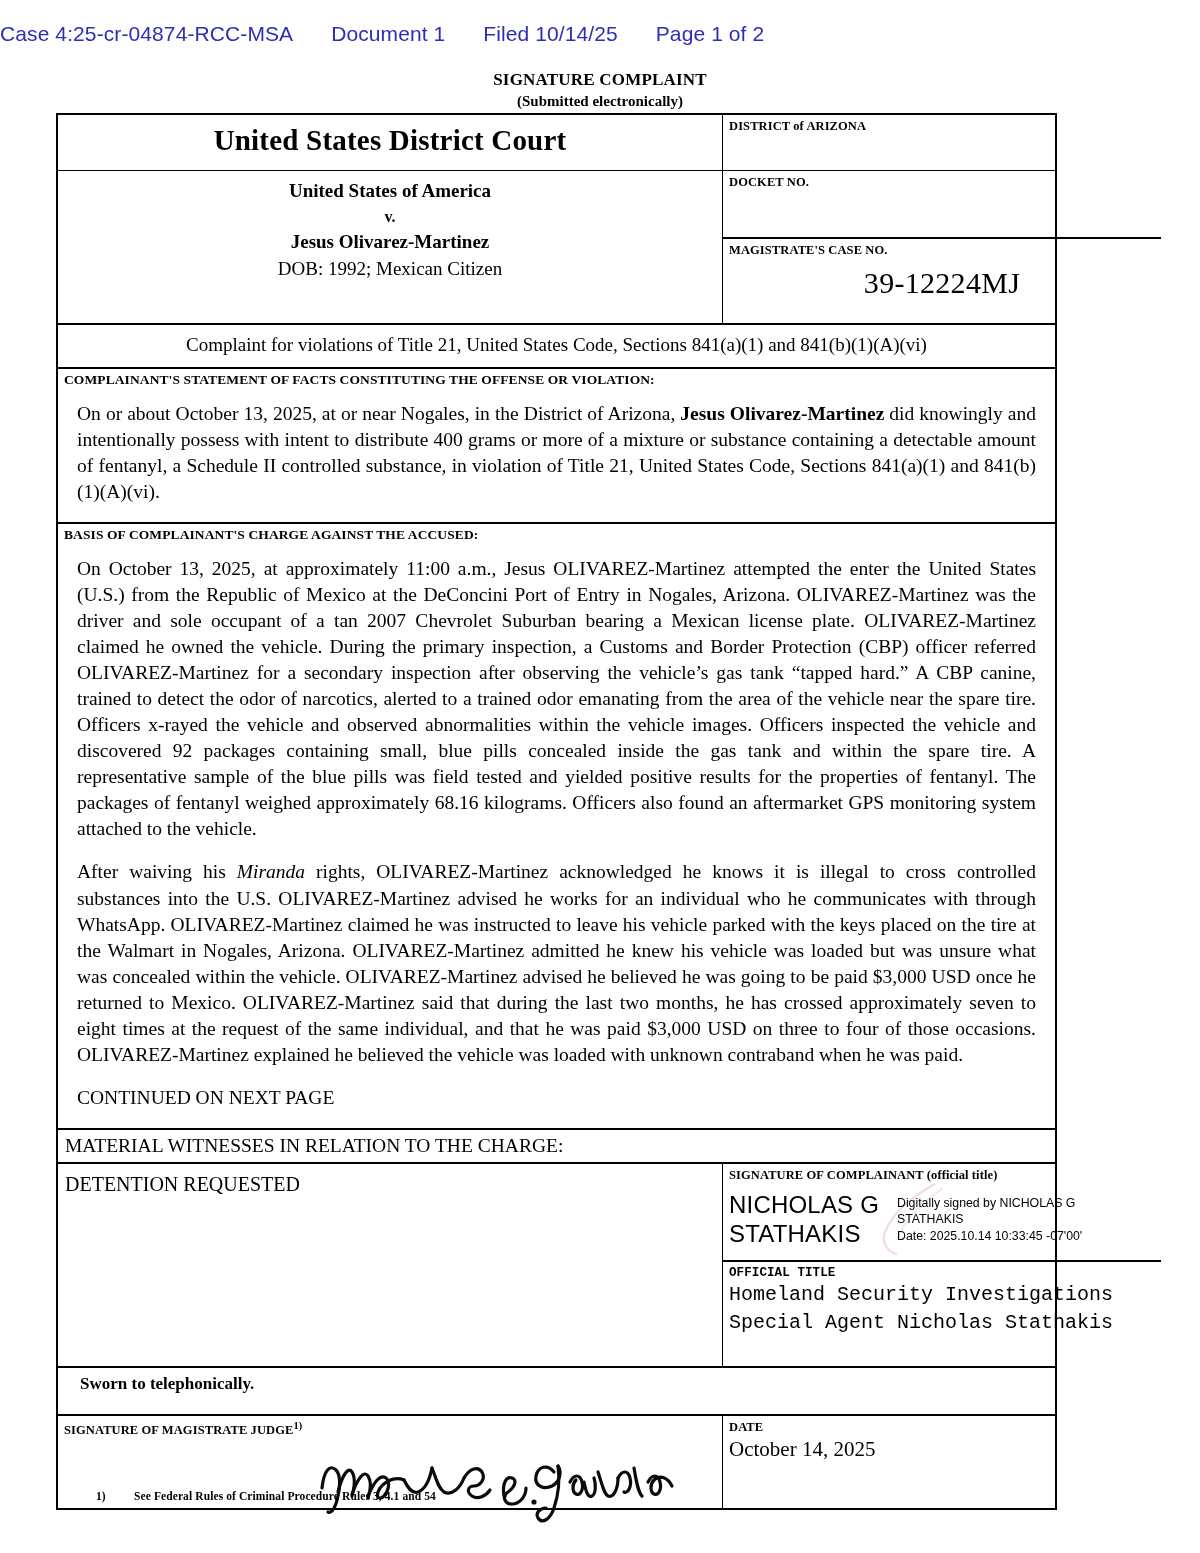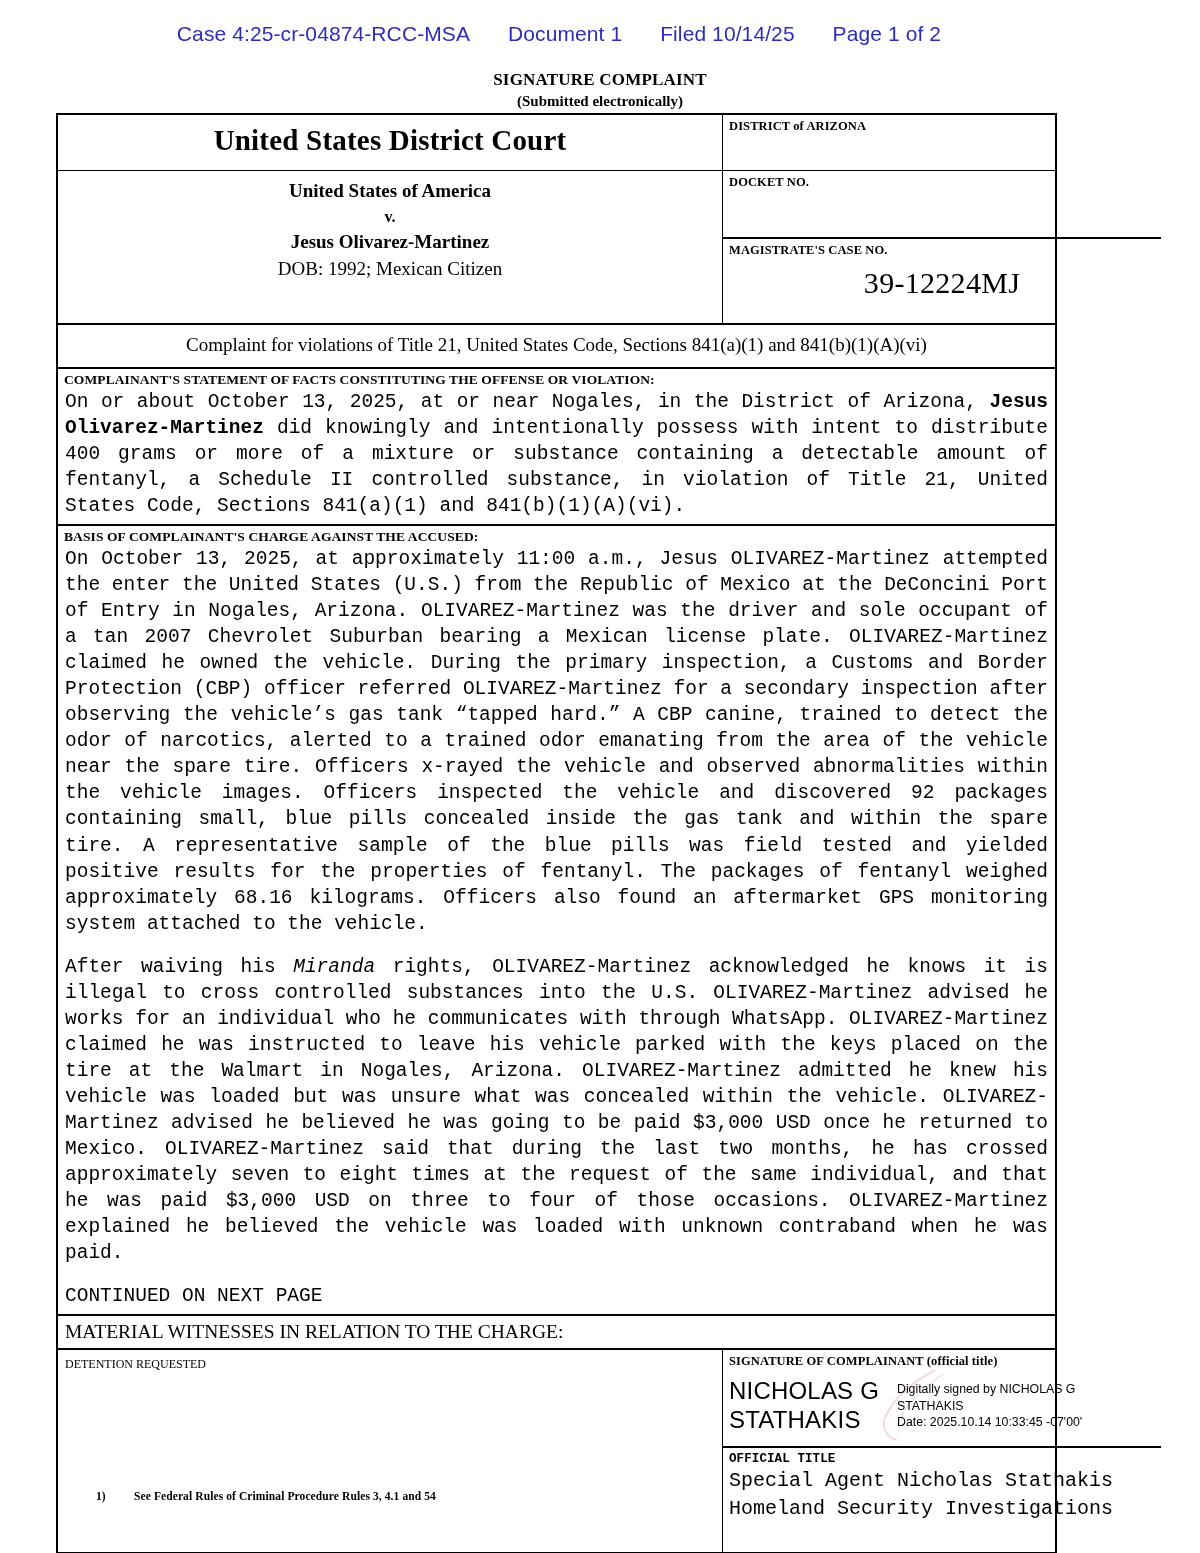--- a/index.html
+++ b/index.html
@@ -22,7 +22,7 @@
     top: 22px;
     left: 0;
     width: 1134px;
-    text-align: center;
+    text-align: left;
     font-family: "Liberation Sans", sans-serif;
     font-size: 21px;
     color: #2d2db5;

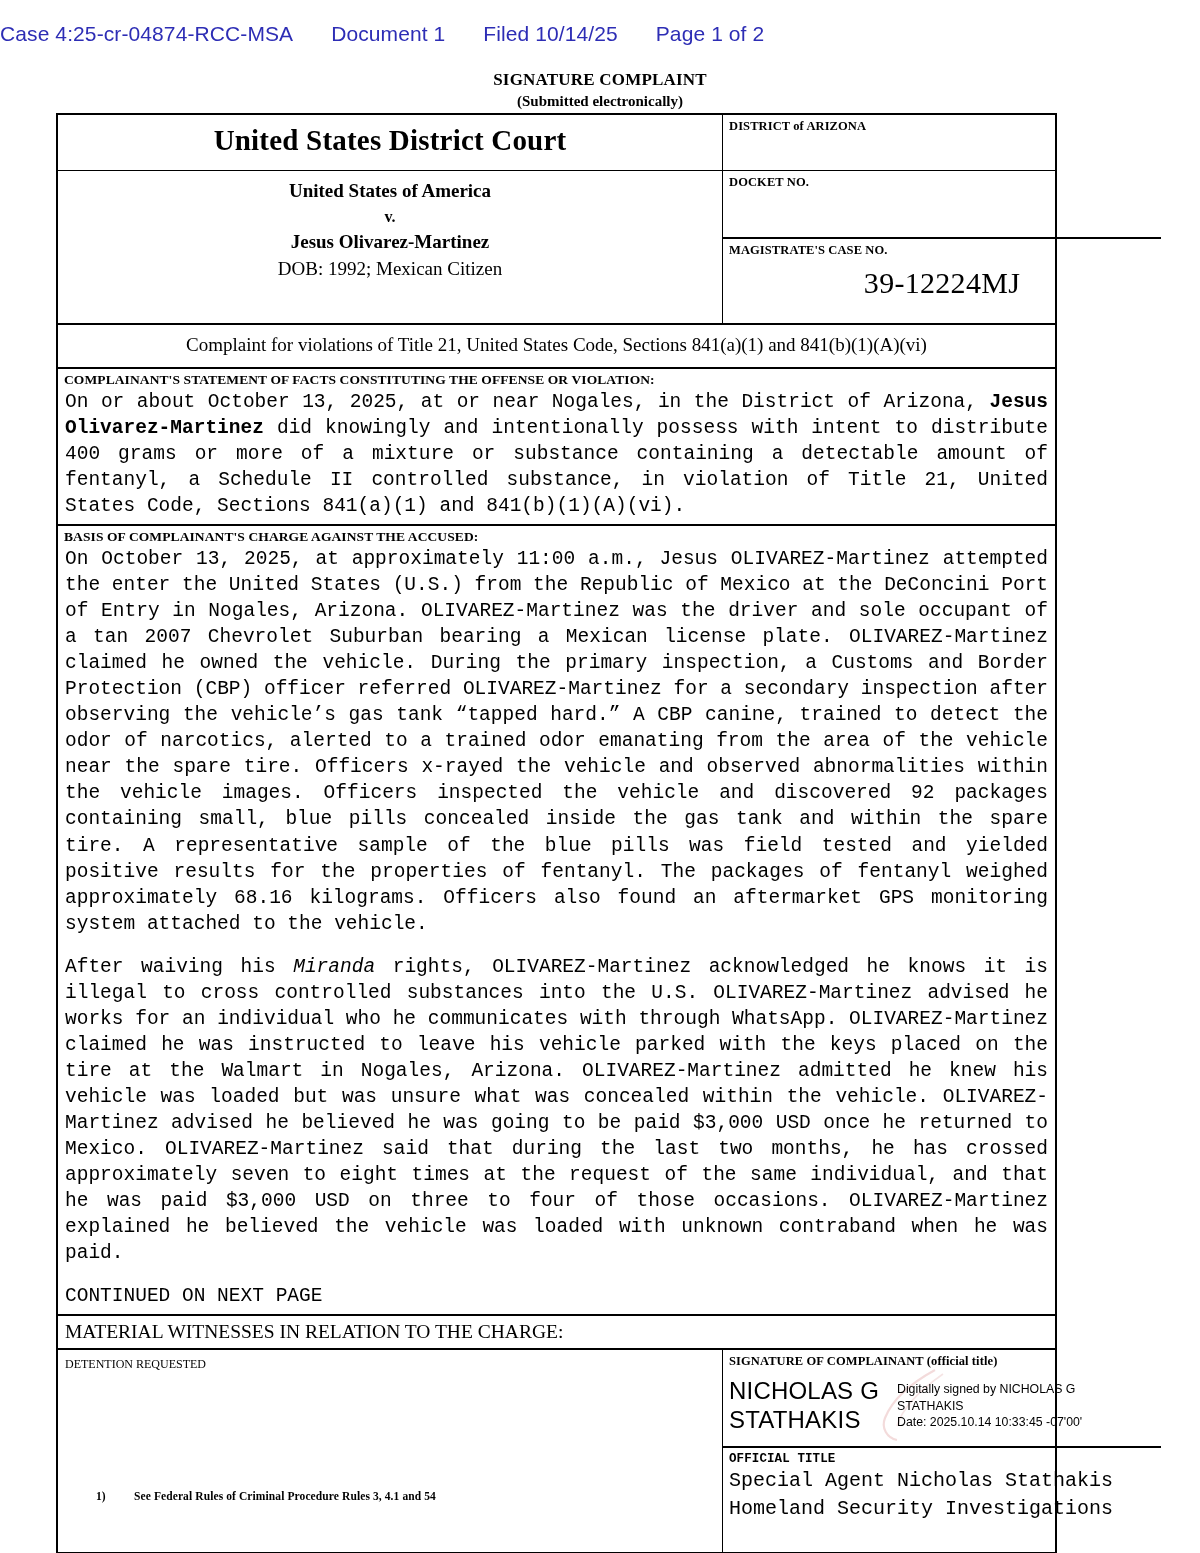--- a/index.html
+++ b/index.html
@@ -139,7 +139,7 @@
     padding: 0 7px 5px 7px;
     hyphens: none;
   }
-  .body-text p { margin: 0; font-family: Liberation Mono, monospace; }
+  .body-text p { margin: 12px; }
   .body-text p.spaced { margin-top: 17px; }
   .body-text p.plain { text-align: left; margin-top: 17px; }
   .body-text b { font-weight: bold; }

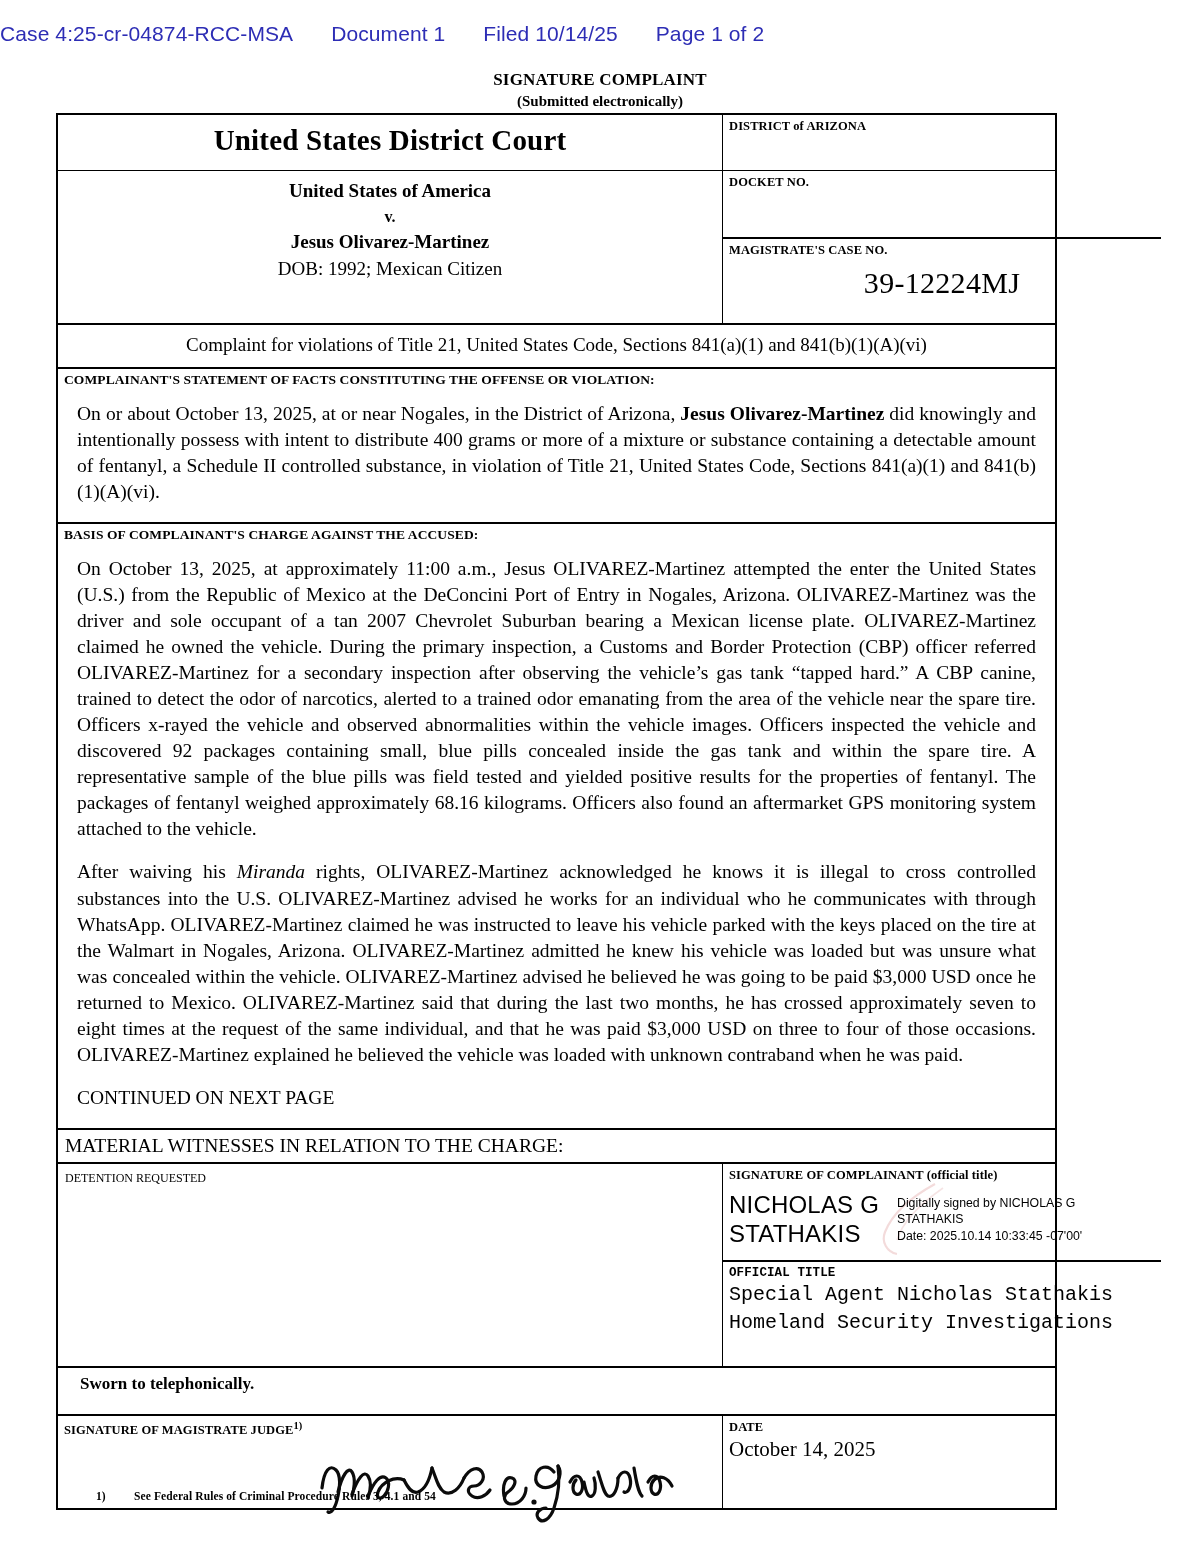--- a/index.html
+++ b/index.html
@@ -152,7 +152,7 @@
 
   
   .sig-left { padding: 6px 0 0 7px; min-height: 196px; }
-  .detention-head { font-size: 12px; line-height: 1.4; }
+  .detention-head { font-size: 20px; line-height: 1.4; }
   .detention-body {
     font-size: 19.5px;
     line-height: 1.4;

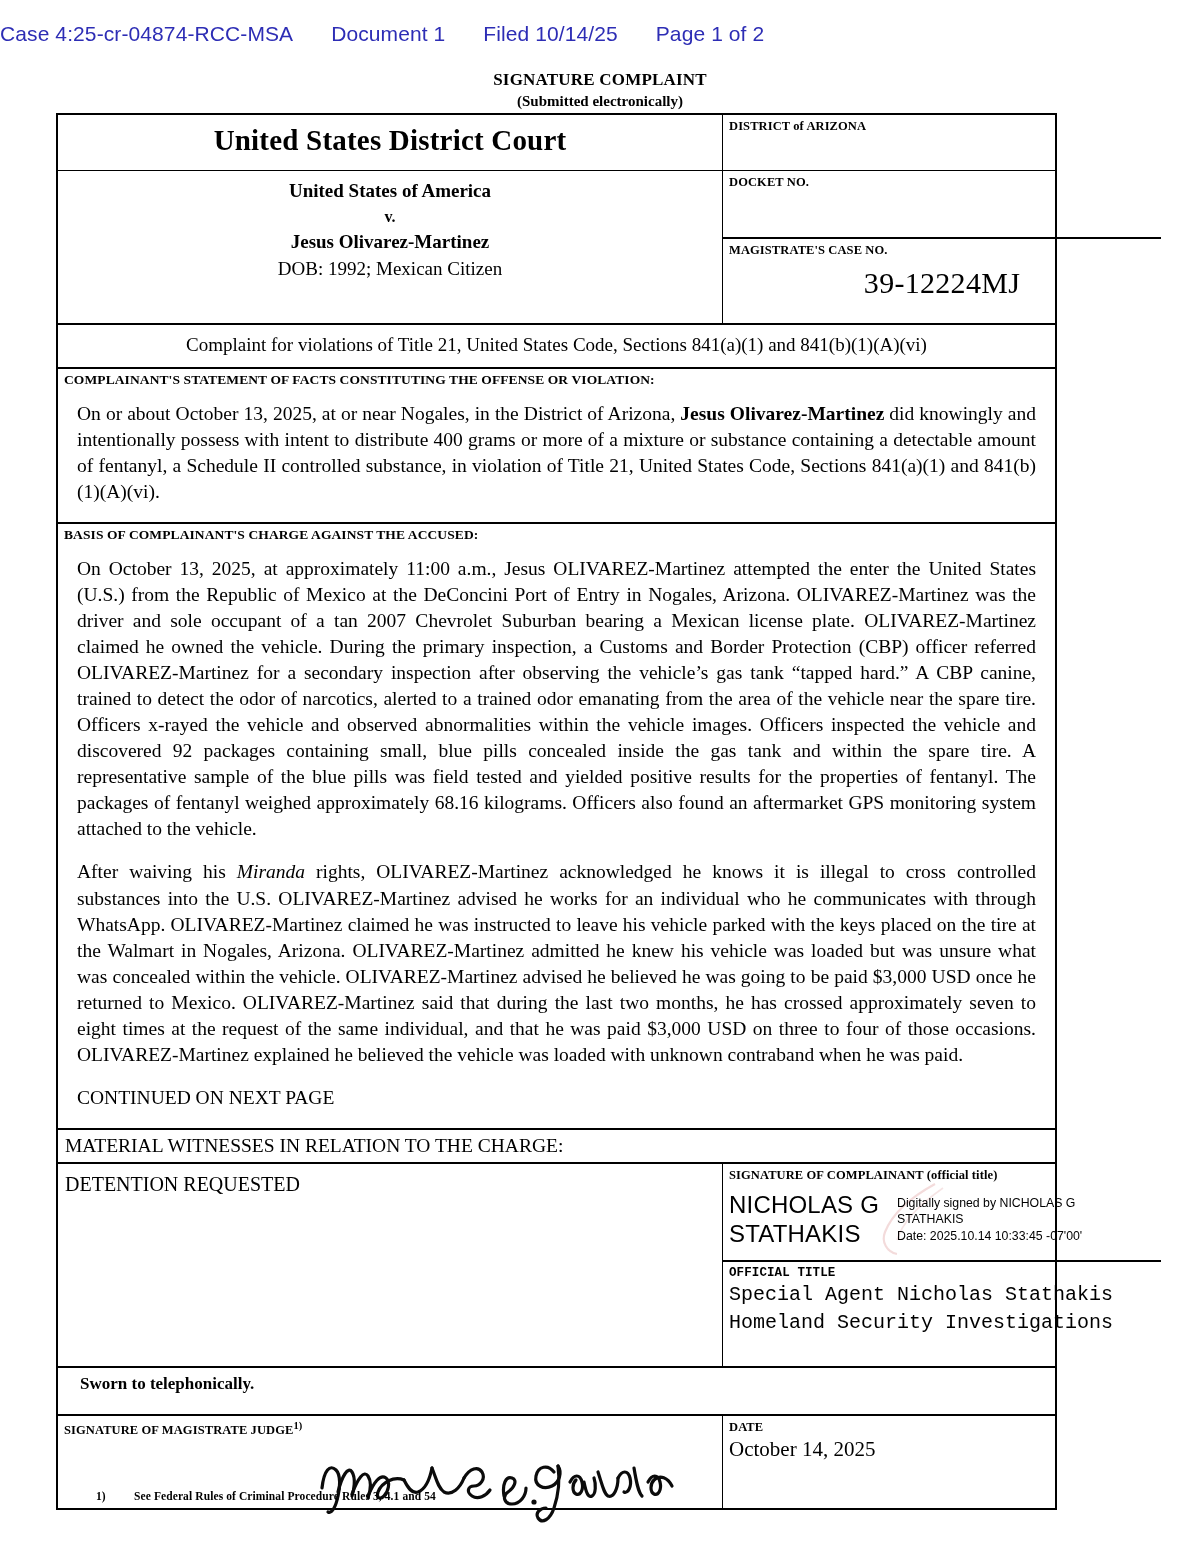--- a/index.html
+++ b/index.html
@@ -326,8 +326,8 @@
       </div>
       <div class="cell-title rule-top-heavy">
         <div class="field-label">OFFICIAL TITLE</div>
+        <div class="official-name">Homeland Security Investigations</div>
         <div class="official-name">Special Agent Nicholas Stathakis</div>
-        <div class="official-name">Homeland Security Investigations</div>
       </div>
     </div>
   </div>

